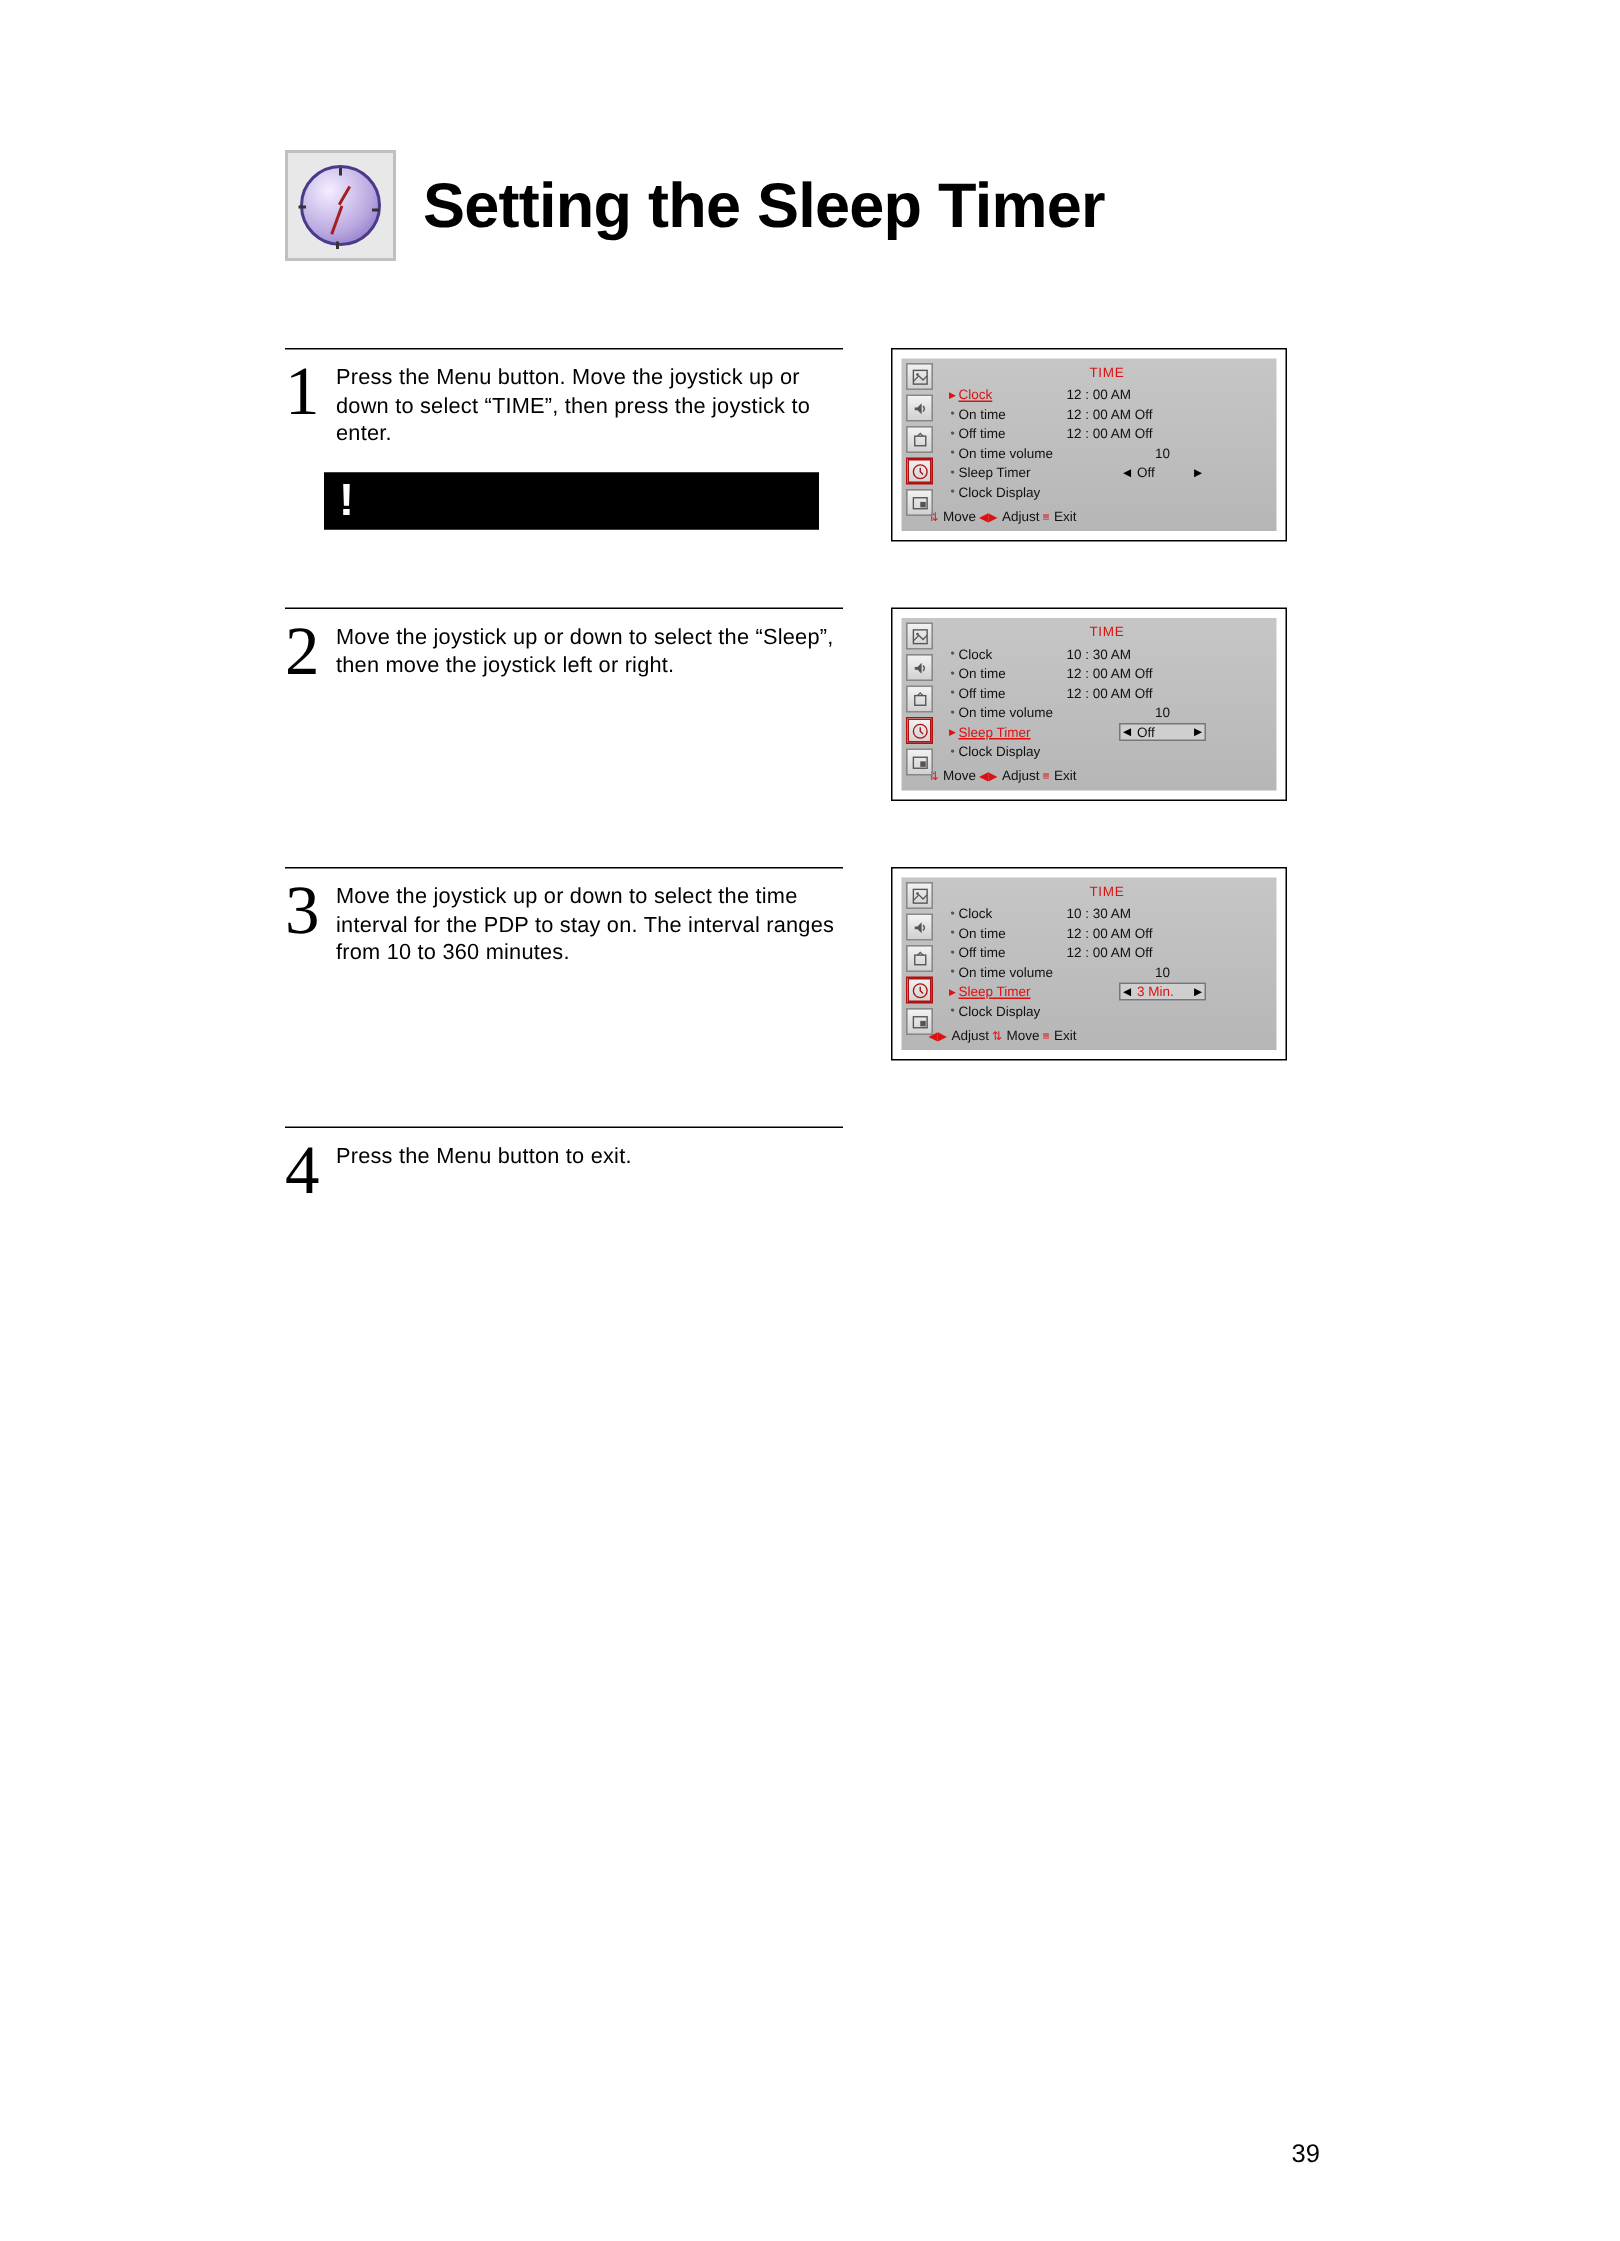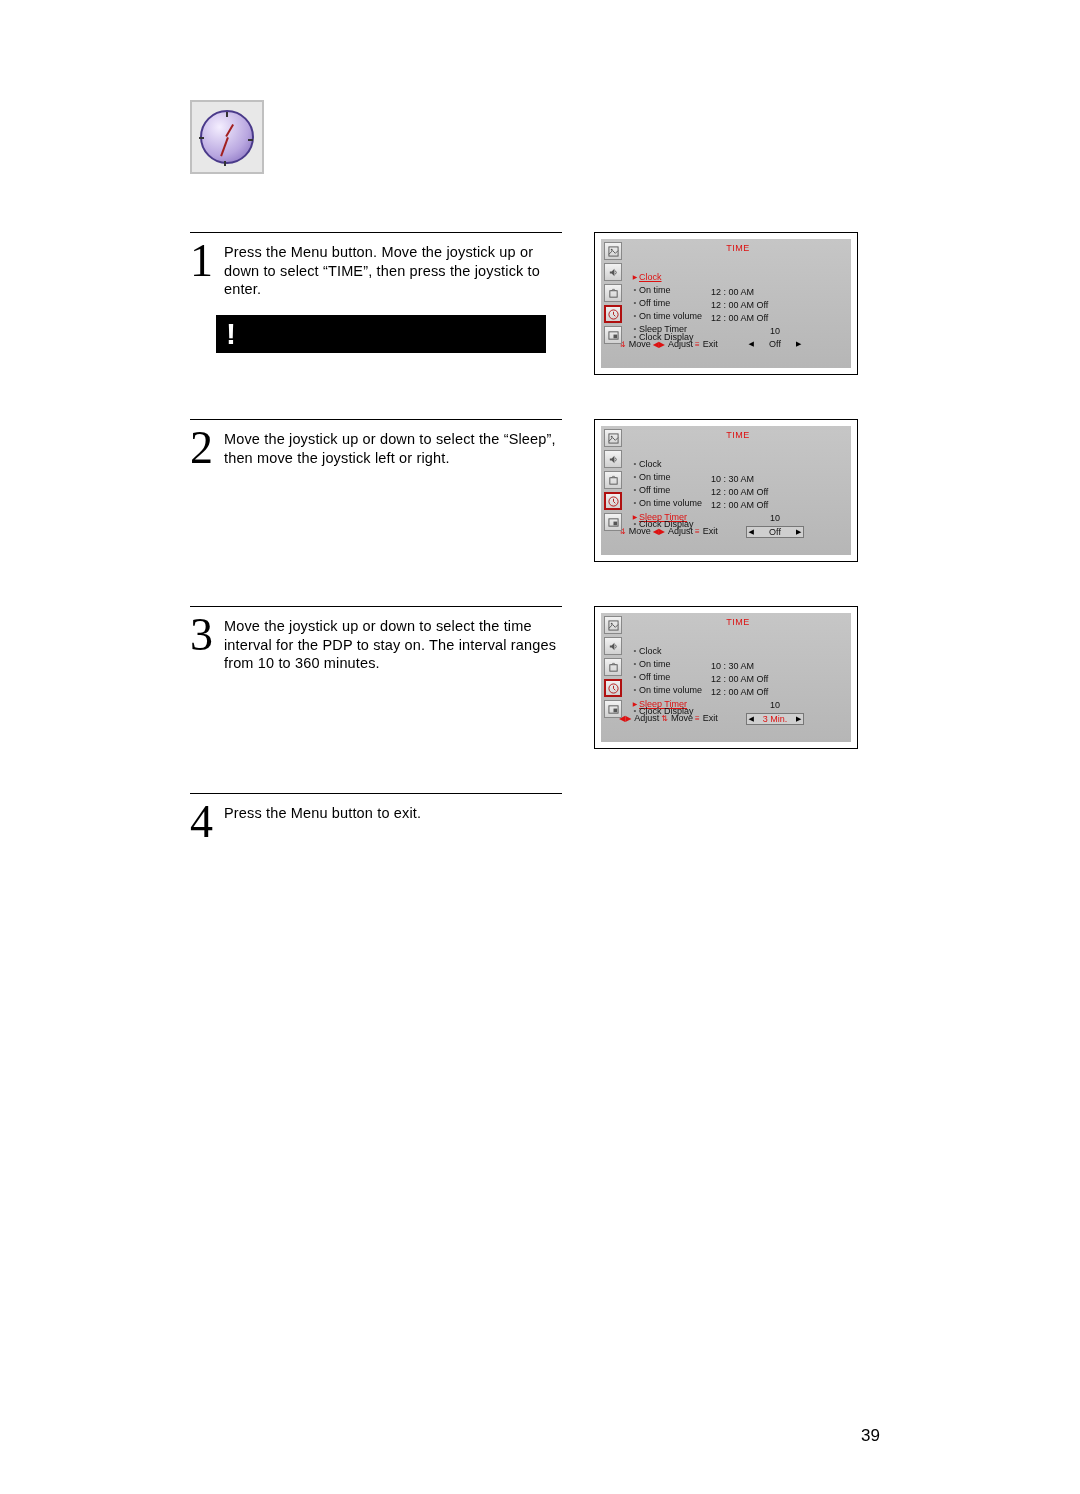--- a/index.html
+++ b/index.html
@@ -218,6 +218,7 @@
         <div class="tick" style="transform: translateX(-1px) rotate(270deg);"></div>
       </div>
     </div>
+    <h1 class="page-title">Setting the Sleep Timer</h1>
   </div>
 
 

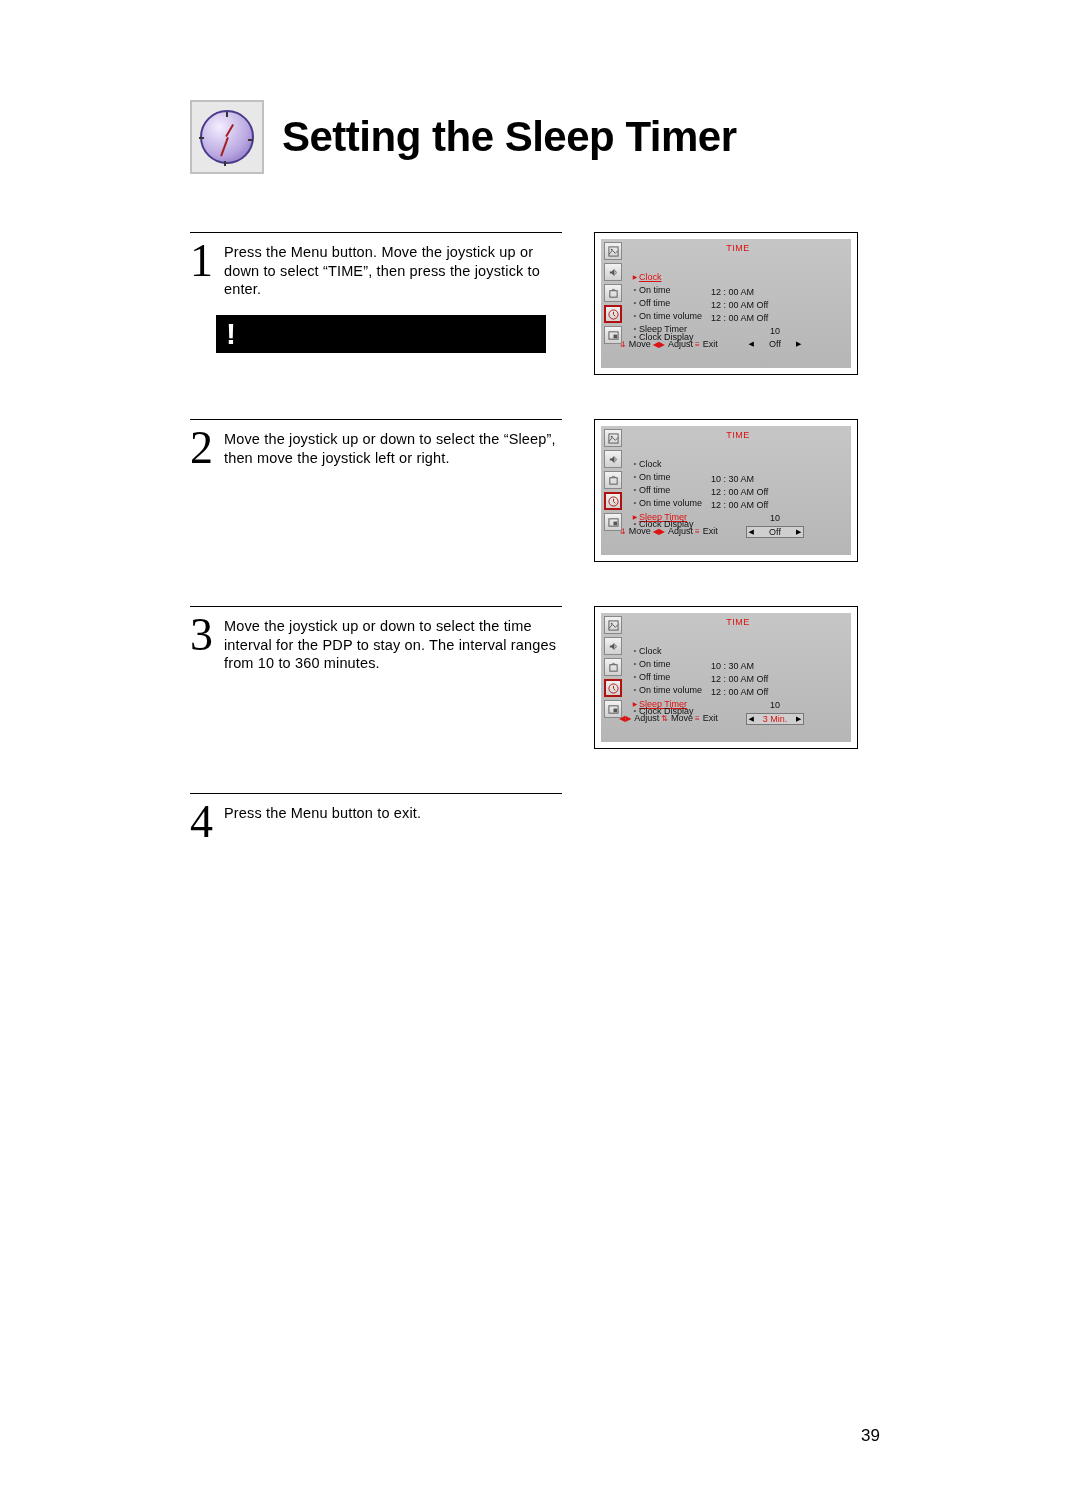--- a/index.html
+++ b/index.html
@@ -137,7 +137,7 @@
     font-size: 9px;
     color: #111;
     position: relative;
-    padding-bottom: 15px;
+    padding-bottom: 1px;
   }
   .osd .tabcol {
     position: absolute;

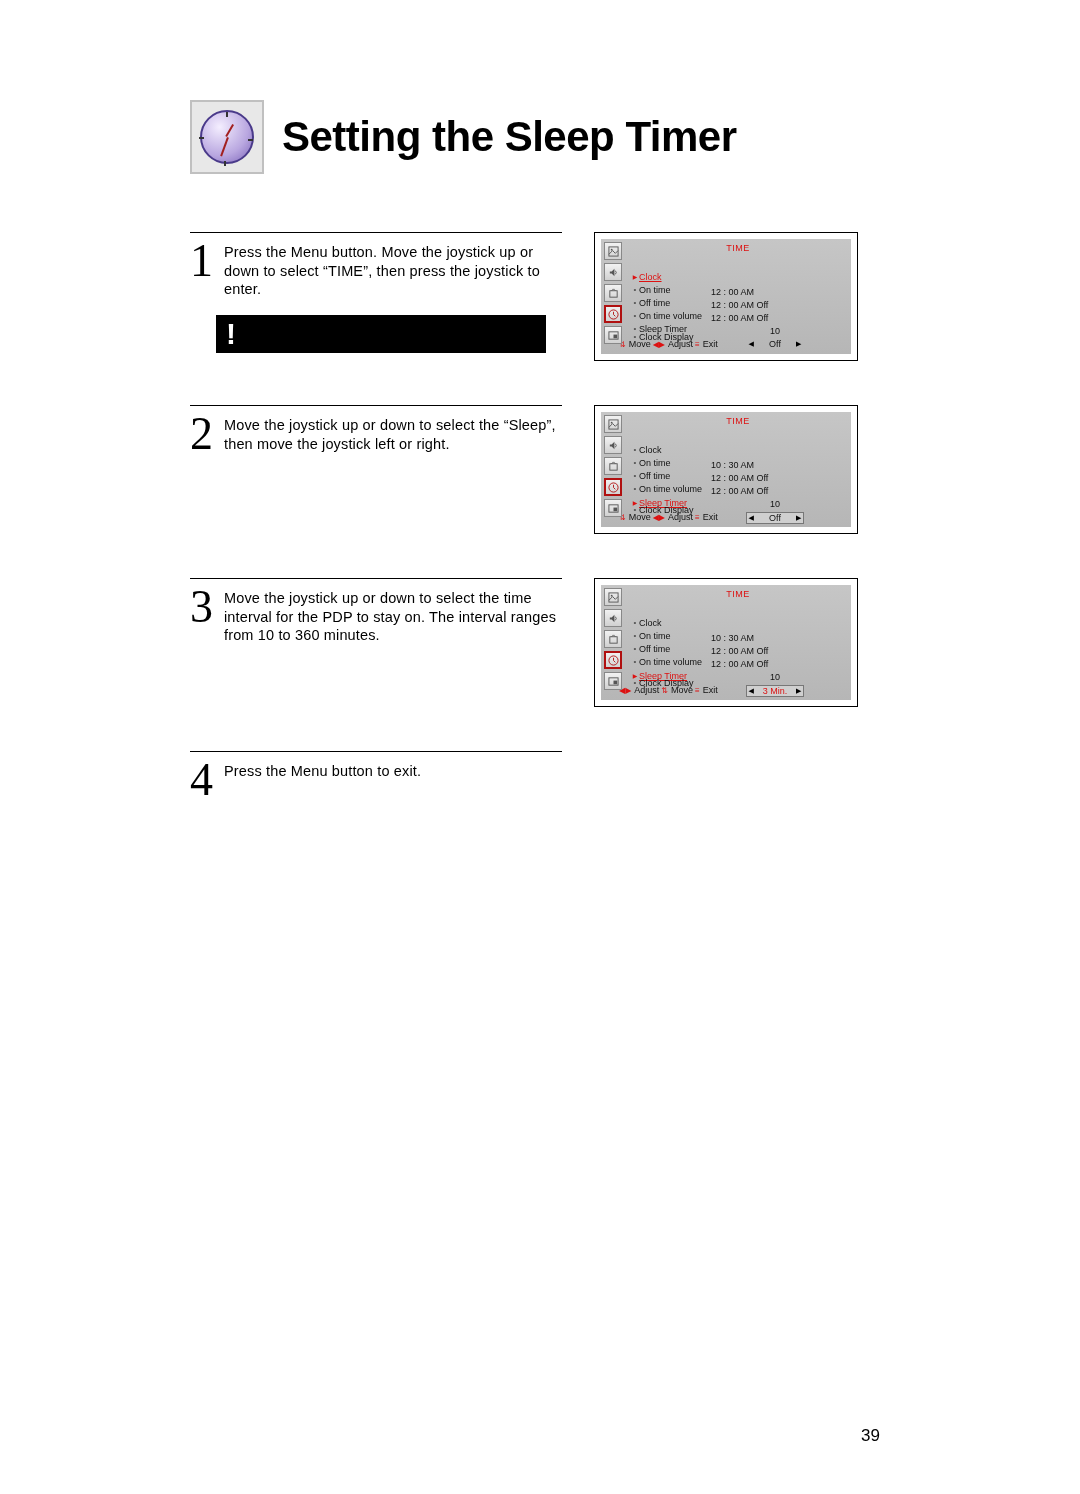--- a/index.html
+++ b/index.html
@@ -179,7 +179,7 @@
   .osd-row .mark.dot::before{ content:"\2022"; }
   .osd-row .label { font-size: 9px; }
   .osd-row .label.sel { color:#d11; text-decoration: underline; }
-  .osd-row .val { font-size: 9px; text-align:left; padding-left: 6px; display:flex; align-items:center; gap:4px;margin-top:31px; }
+  .osd-row .val { font-size: 9px; text-align:left; padding-left: 6px; display:flex; align-items:center; gap:4px; }
   .osd-row .val.center { justify-content:center; padding-left:0;}
   .osd-row .val .arrow { font-size:7px; color:#000; }
   .osd-row .val .slot { display:inline-block; min-width:34px; text-align:center; }

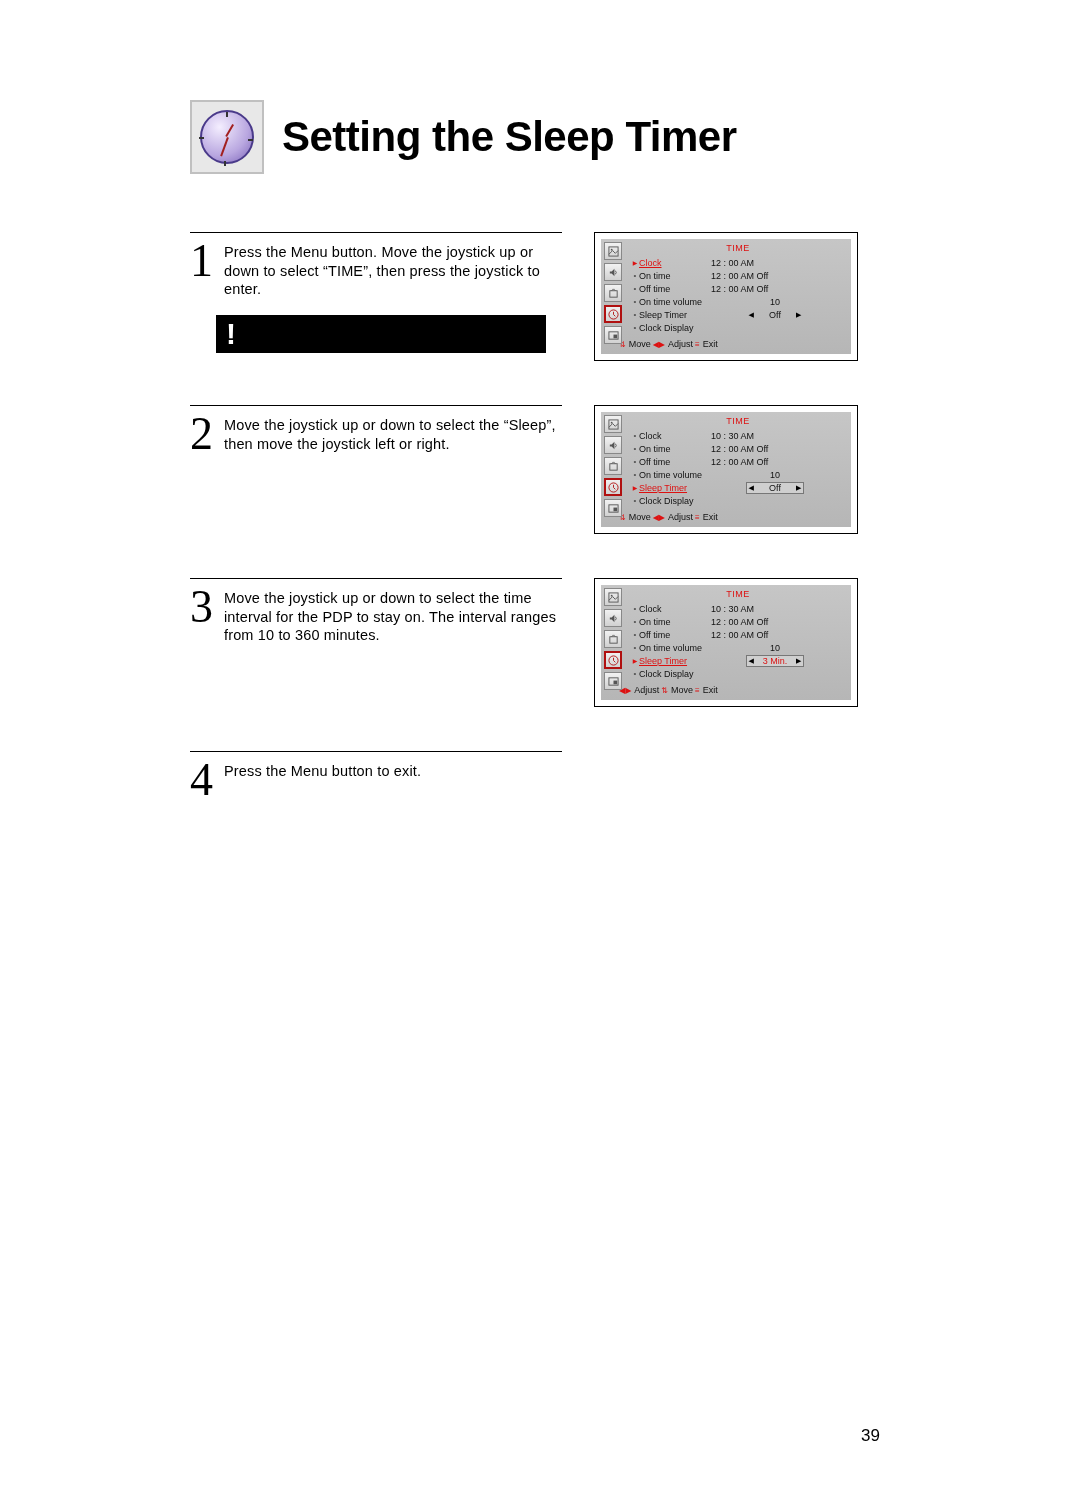--- a/index.html
+++ b/index.html
@@ -182,7 +182,7 @@
   .osd-row .val { font-size: 9px; text-align:left; padding-left: 6px; display:flex; align-items:center; gap:4px; }
   .osd-row .val.center { justify-content:center; padding-left:0;}
   .osd-row .val .arrow { font-size:7px; color:#000; }
-  .osd-row .val .slot { display:inline-block; min-width:34px; text-align:center; }
+  .osd-row .val .slot { display:inline-block; min-width:34px; text-align:left; }
   .osd-row .val .slot.hl { color:#d11; }
   .osd-row .valbox { border:1px solid #777; padding:0 2px; height:12px; display:flex; align-items:center; gap:4px; background:#cfcfcf;}
   .osd-foot {

